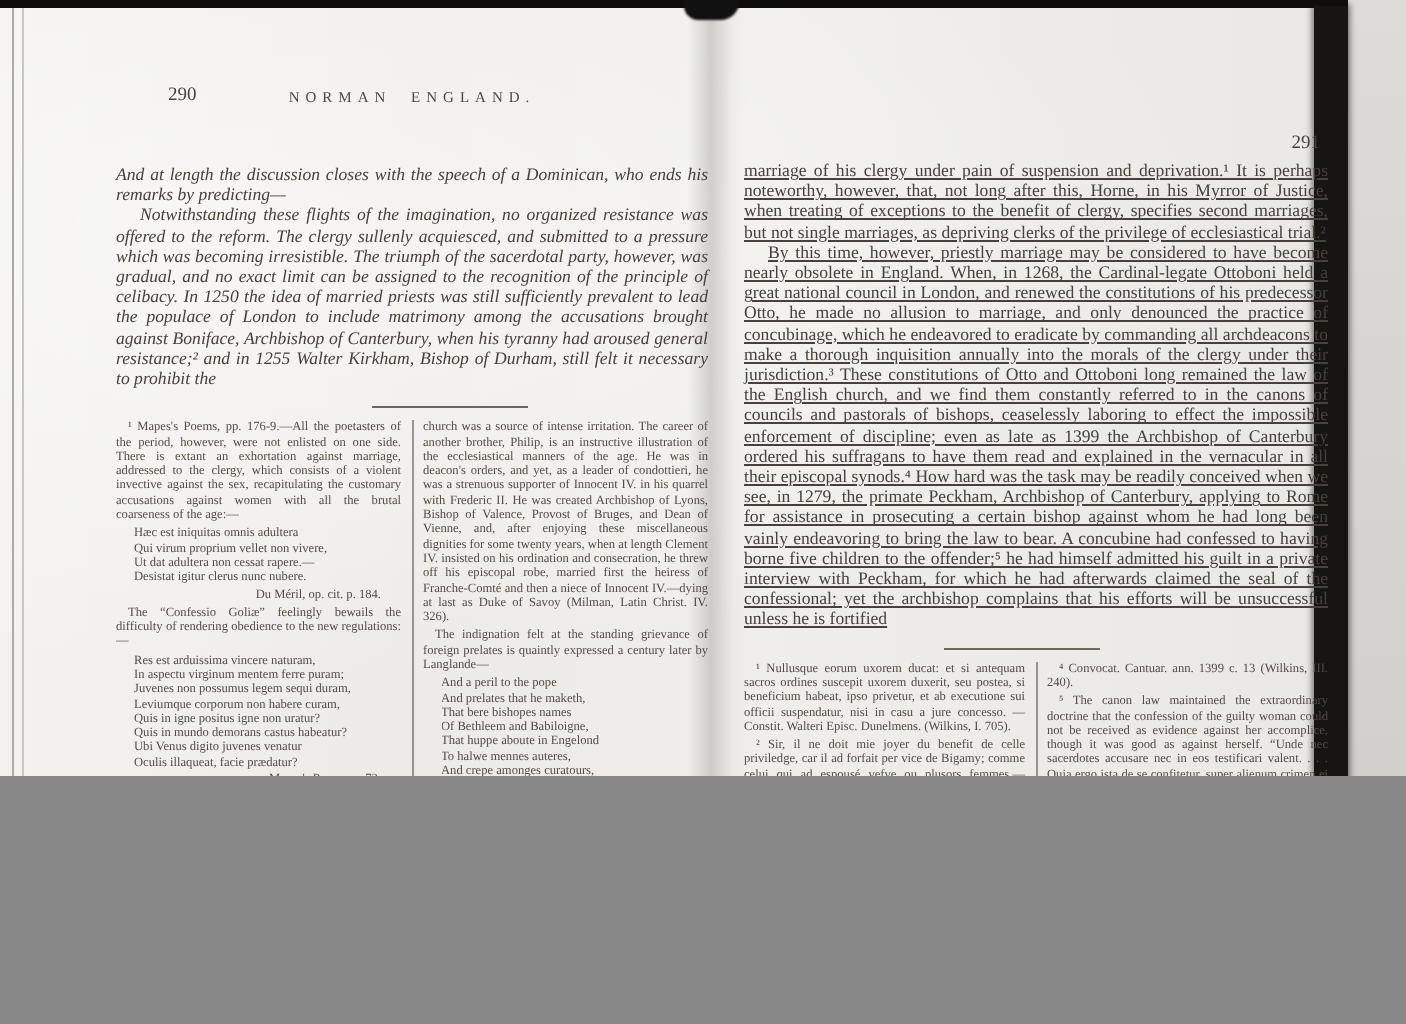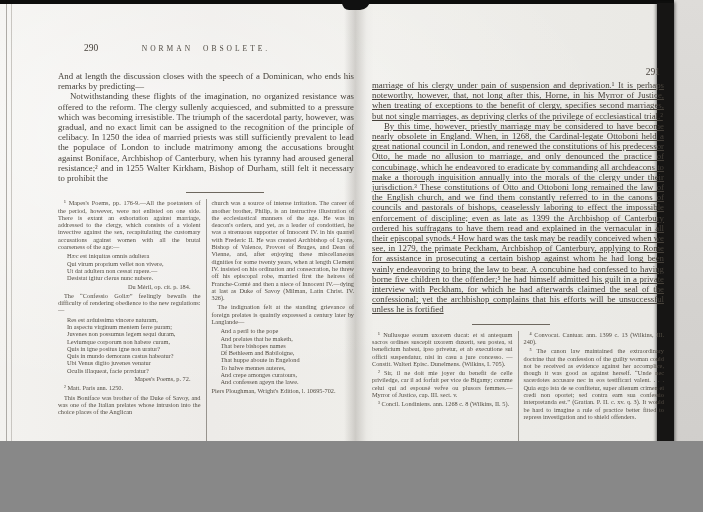--- a/index.html
+++ b/index.html
@@ -4,7 +4,7 @@
 <style>
   html,body{margin:0;padding:0;background:#888;}
   #scan{
-    position:relative;width:703px;height:441px;overflow:hidden;
+    position:relative;width:703px;height:388px;overflow:hidden;
     background:
       radial-gradient(ellipse at 20% 30%, rgba(255,255,255,0.5), rgba(0,0,0,0) 60%),
       linear-gradient(to right,#f3f2ef 0%,#edebe8 30%,#efeeea 52%,#ecebe7 75%,#e9e8e4 100%);

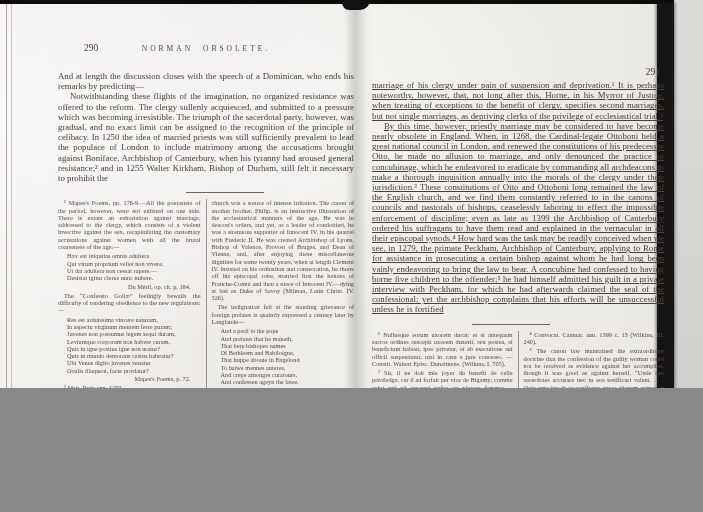--- a/index.html
+++ b/index.html
@@ -73,7 +73,7 @@
   <div class="page" id="left-page">
     <div class="header-row">
       <span class="page-num">290</span>
-      <span class="running-header">NORMAN OBSOLETE.</span>
+      <span class="running-header">NORMAN ENGLAND.</span>
     </div>
     <div class="body-text">
       <p>And at length the discussion closes with the speech of a Dominican, who ends his remarks by predicting—</p>

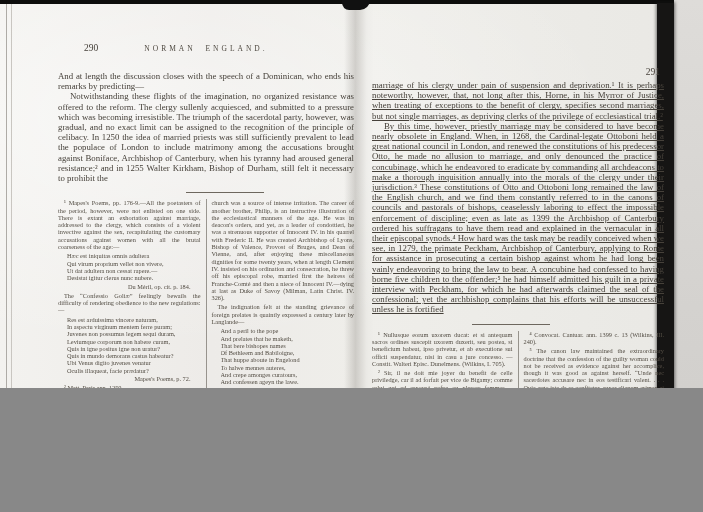--- a/index.html
+++ b/index.html
@@ -35,7 +35,7 @@
   #left-page .page-num{left:26px;top:-1px;}
   #right-page .page-num{right:4px;top:-1px;margin-top:12px;}
   .body-text{font-size:8.8px;line-height:10.2px;text-align:justify;}
-  #left-page .body-text{margin-top:16px;}
+  #left-page .body-text{margin-top:27px;font-style:italic;}
   #right-page .body-text{margin-top:13px;text-decoration:underline;}
   .body-text p{margin:0;}
   p.indent{text-indent:12px;}

